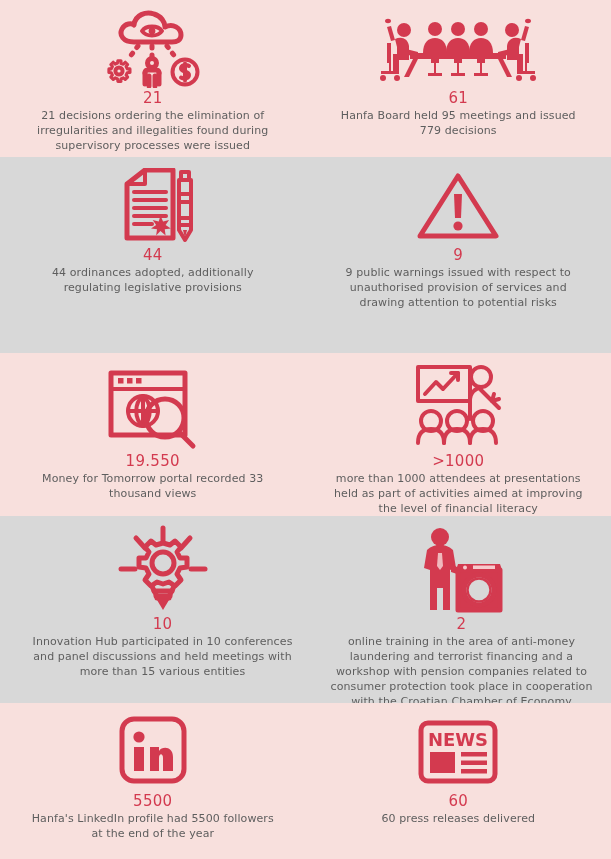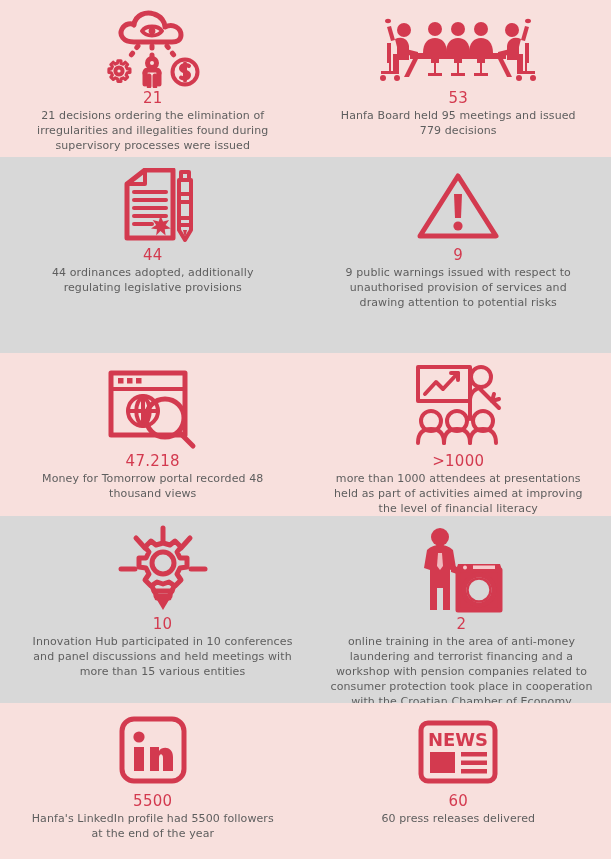--- a/index.html
+++ b/index.html
@@ -195,7 +195,7 @@
           </g>
         </svg>
       </div>
-      <div class="stat-number">53</div>
+      <div class="stat-number">61</div>
       <div class="stat-desc">Hanfa Board held 95 meetings and issued 779 decisions</div>
     </div>
   </div>

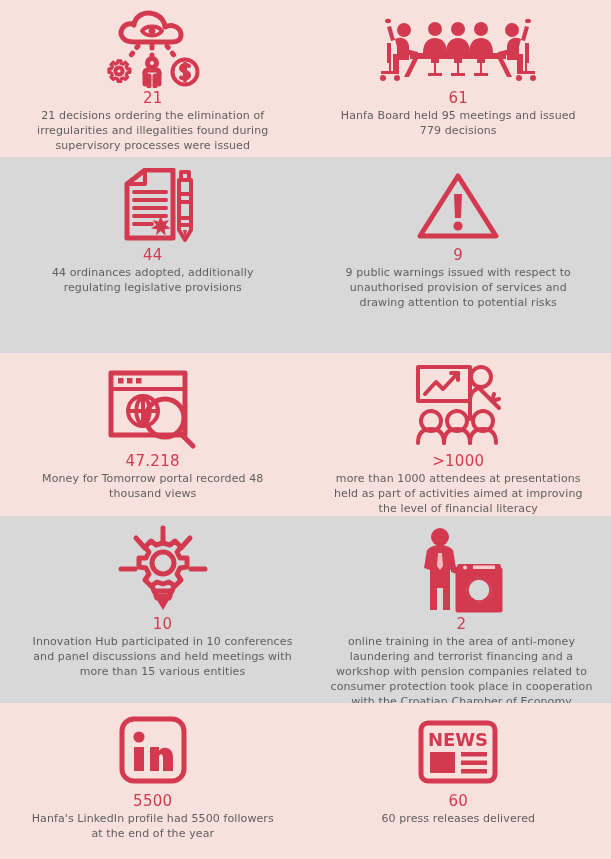--- a/index.html
+++ b/index.html
@@ -269,7 +269,7 @@
           <path class="stroke" stroke-width="7" d="M78 69 L92 83"></path>
         </svg>
       </div>
-      <div class="stat-number">47.218</div>
+      <div class="stat-number">19.550</div>
       <div class="stat-desc">Money for Tomorrow portal recorded 48 thousand views</div>
     </div>
 

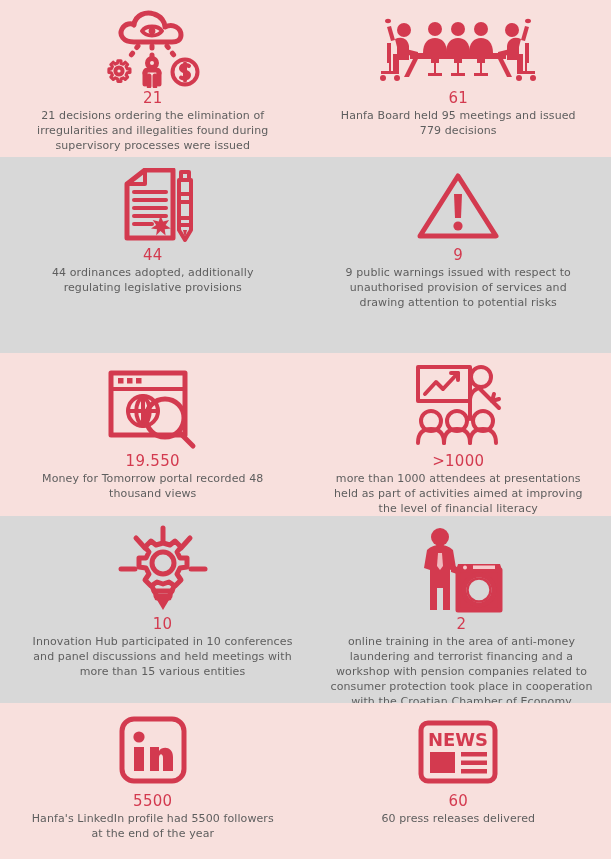--- a/index.html
+++ b/index.html
@@ -270,7 +270,7 @@
         </svg>
       </div>
       <div class="stat-number">19.550</div>
-      <div class="stat-desc">Money for Tomorrow portal recorded 48 thousand views</div>
+      <div class="stat-desc">Money for Tomorrow portal recorded 33 thousand views</div>
     </div>
 
     <div class="cell">

